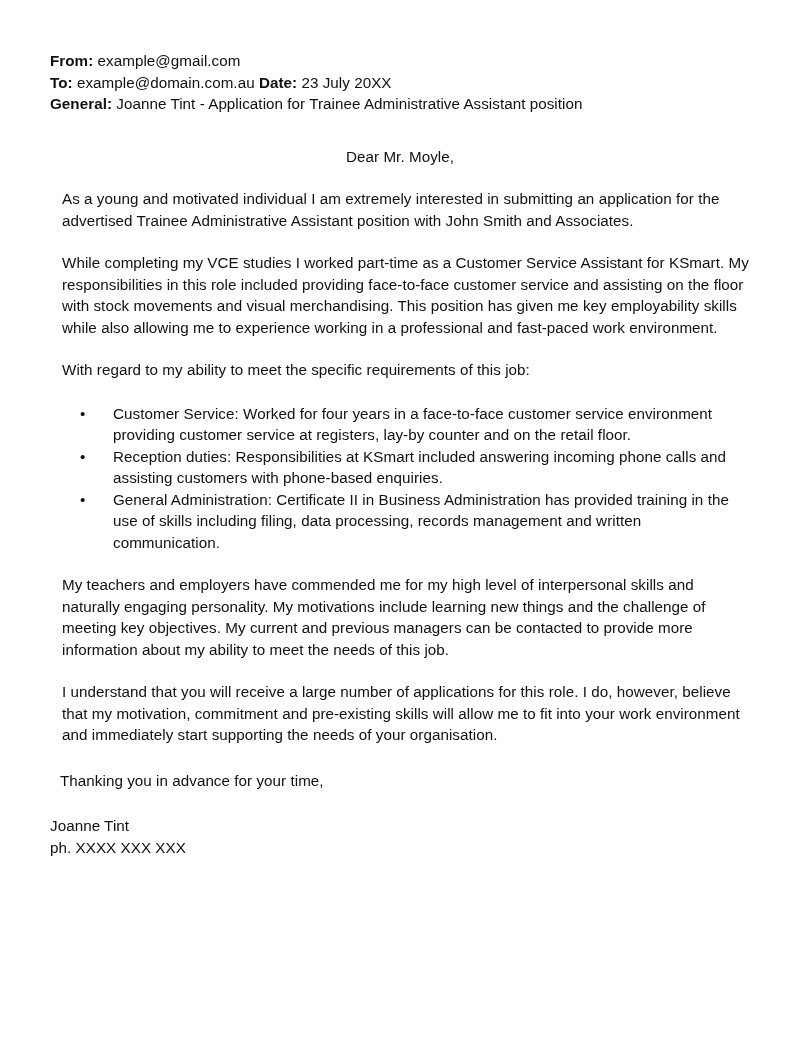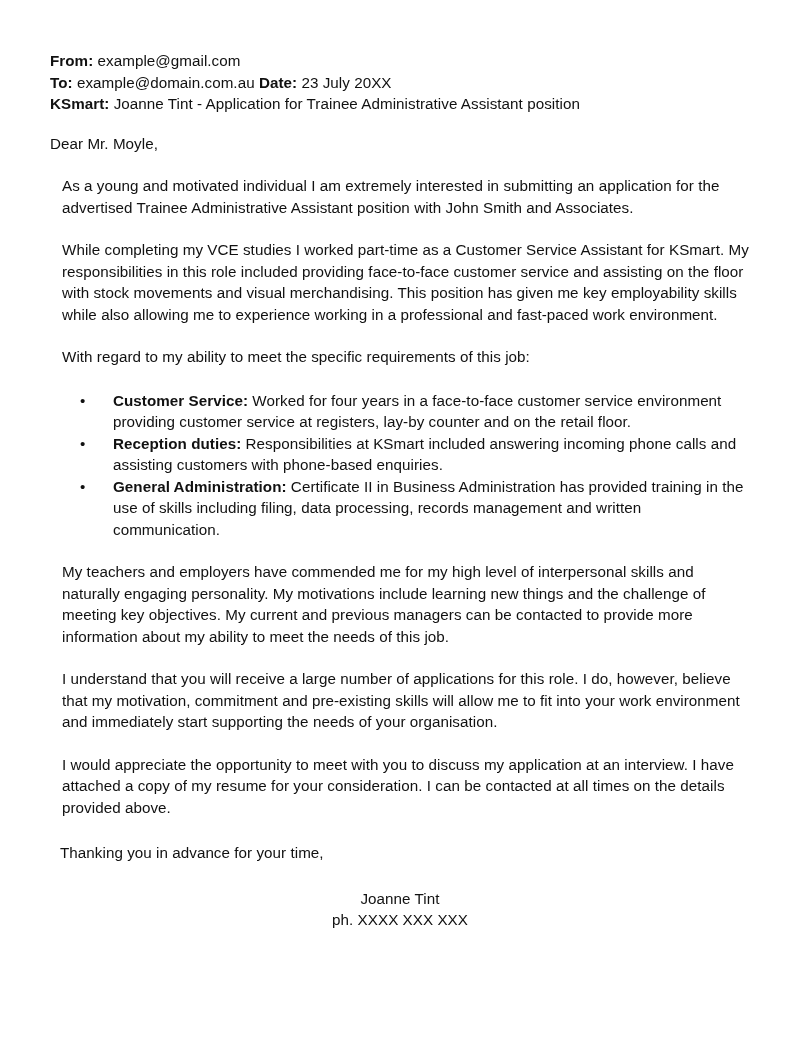--- a/index.html
+++ b/index.html
@@ -108,7 +108,7 @@
         <span class="hdr-value">23 July 20XX</span>
       </div>
       <div class="header-line">
-        <span class="hdr-label">KSmart:</span>
+        <span class="hdr-label">General:</span>
         <span class="hdr-value">Joanne Tint - Application for Trainee Administrative Assistant position</span>
       </div>
     </div>

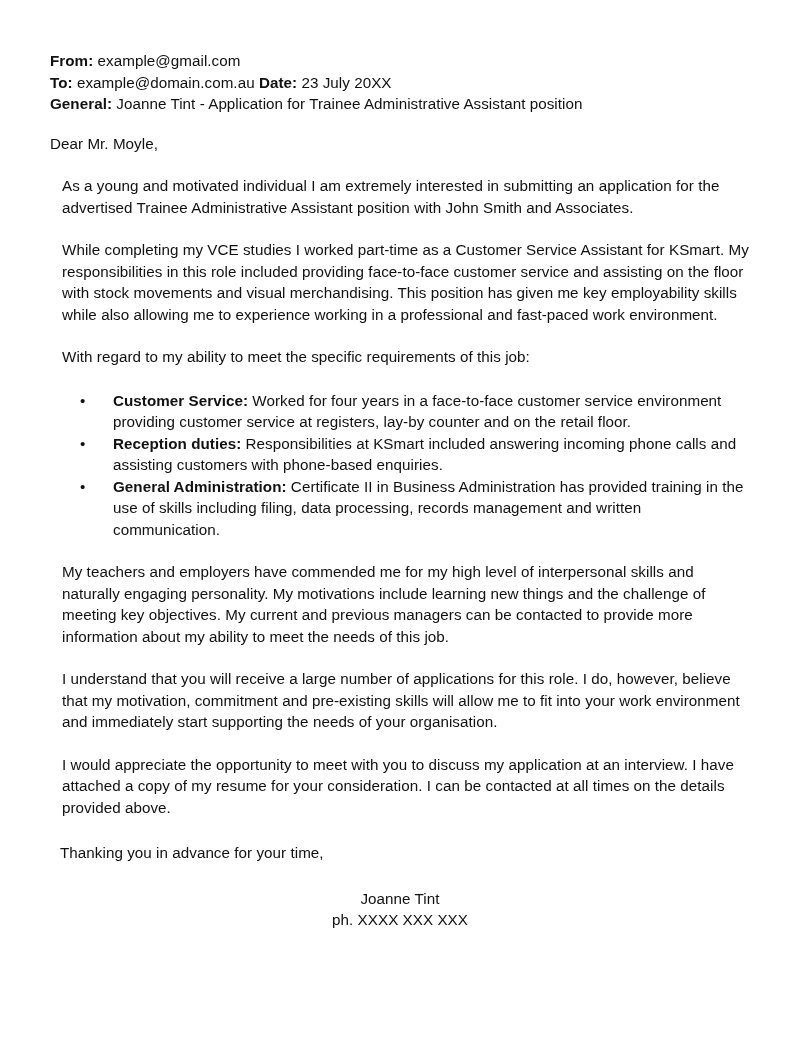--- a/index.html
+++ b/index.html
@@ -47,7 +47,8 @@
 
   
   .salutation {
-    margin: 18px 0 0 0;
+    margin: 31px 0 0 0;
+    text-align: center;
   }
   .para {
     margin: 21px 0 0 12px;

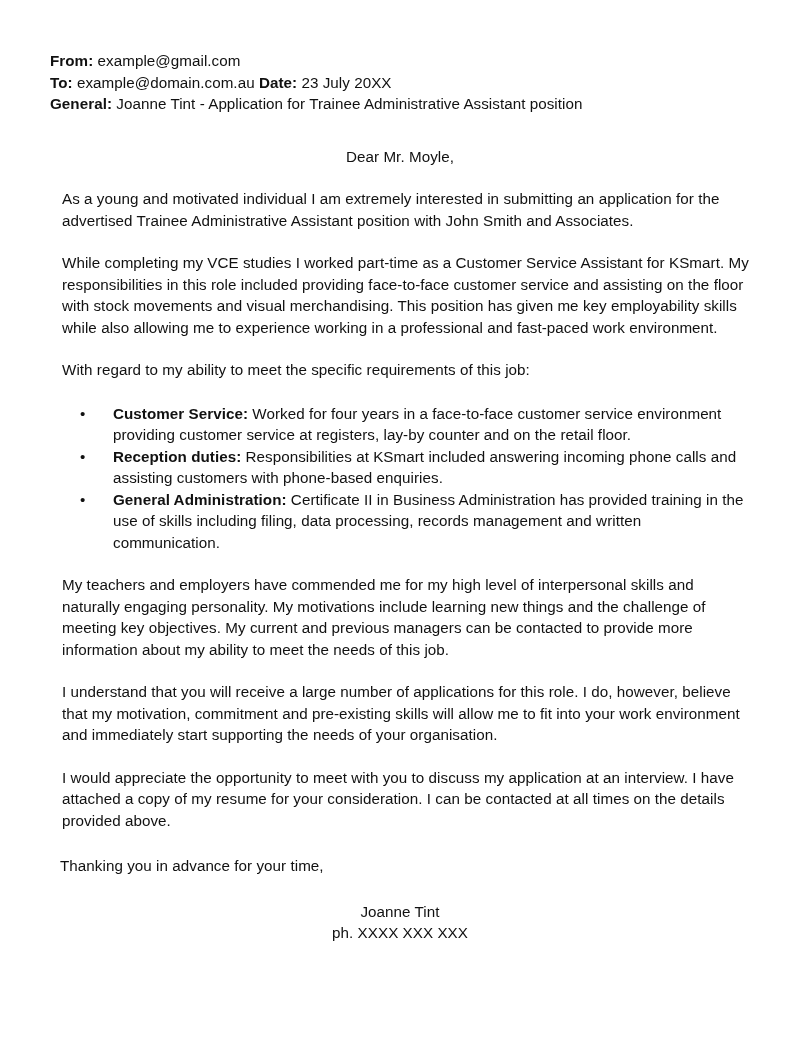--- a/index.html
+++ b/index.html
@@ -75,7 +75,7 @@
     line-height: 21.5px;
   }
   .bullet-lead {
-    font-weight: bold;
+    font-weight: normal;
   }
 
   

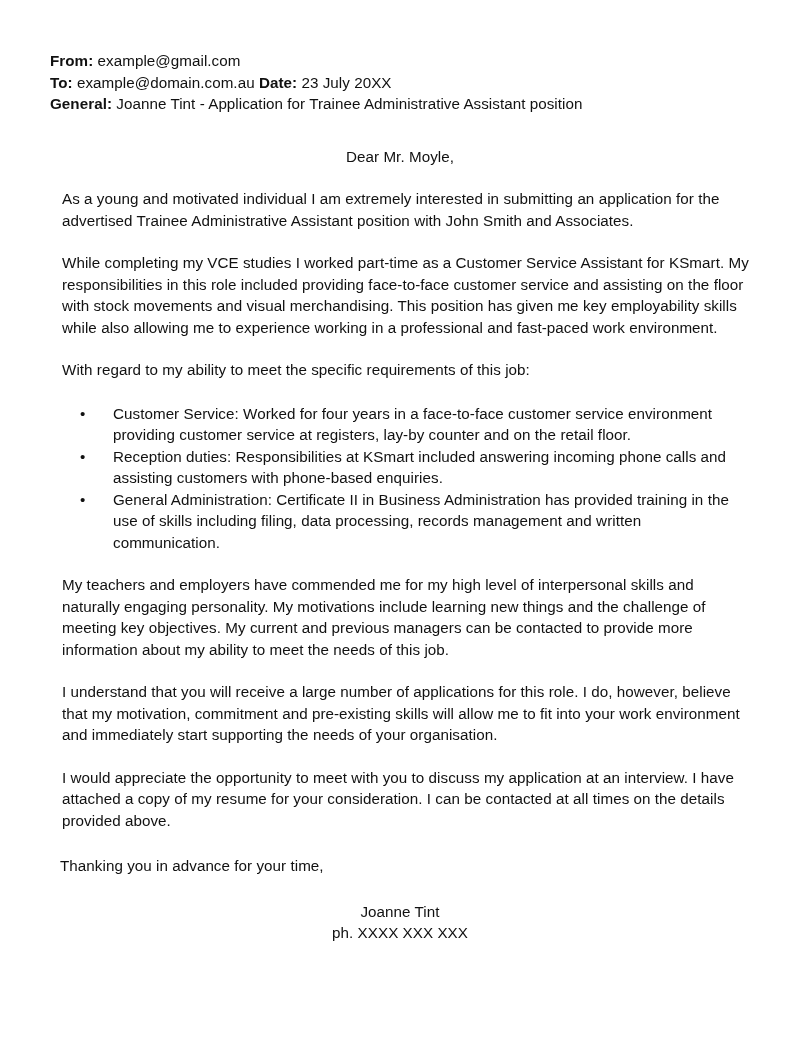--- a/index.html
+++ b/index.html
@@ -138,7 +138,6 @@
 
     <p class="para">My teachers and employers have commended me for my high level of interpersonal skills and naturally engaging personality. My motivations include learning new things and the challenge of meeting key objectives. My current and previous managers can be contacted to provide more information about my ability to meet the needs of this job.</p>
     <p class="para">I understand that you will receive a large number of applications for this role. I do, however, believe that my motivation, commitment and pre-existing skills will allow me to fit into your work environment and immediately start supporting the needs of your organisation.</p>
-    <p class="para">I would appreciate the opportunity to meet with you to discuss my application at an interview. I have attached a copy of my resume for your consideration. I can be contacted at all times on the details provided above.</p>
 
     <p class="closing">Thanking you in advance for your time,</p>
 

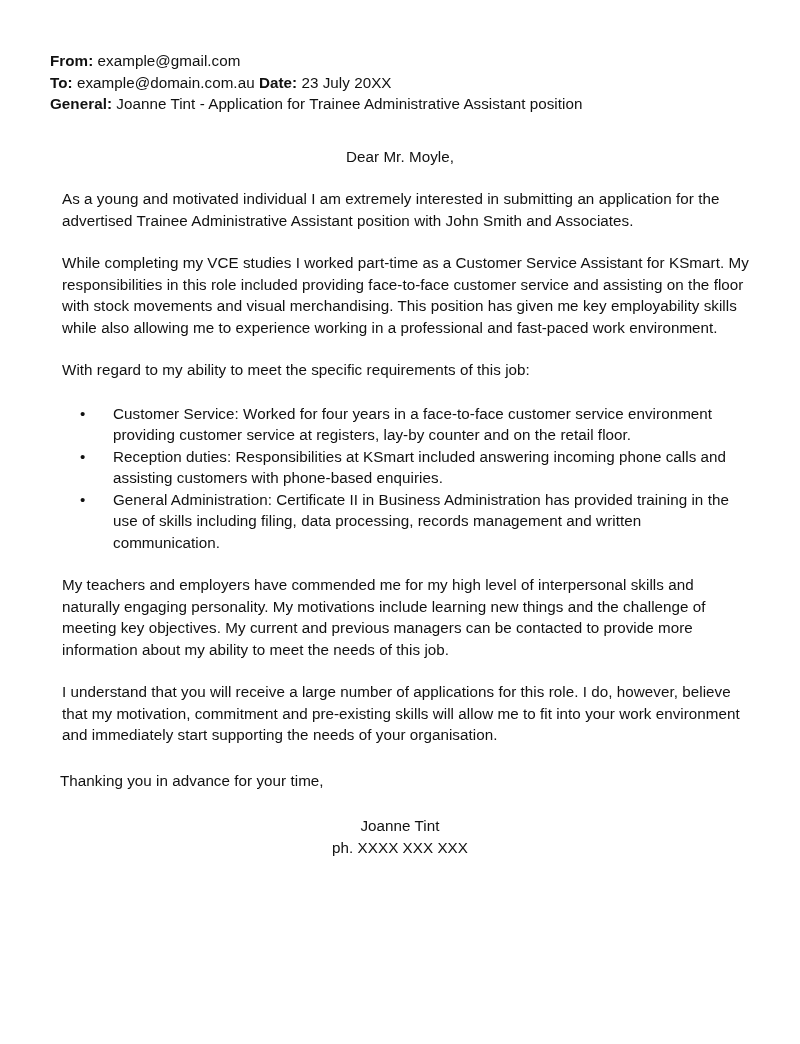--- a/index.html
+++ b/index.html
@@ -84,7 +84,6 @@
   }
   .signature {
     margin: 24px 0 0 0;
-    text-align: center;
   }
   .sig-line {
     margin: 0;

